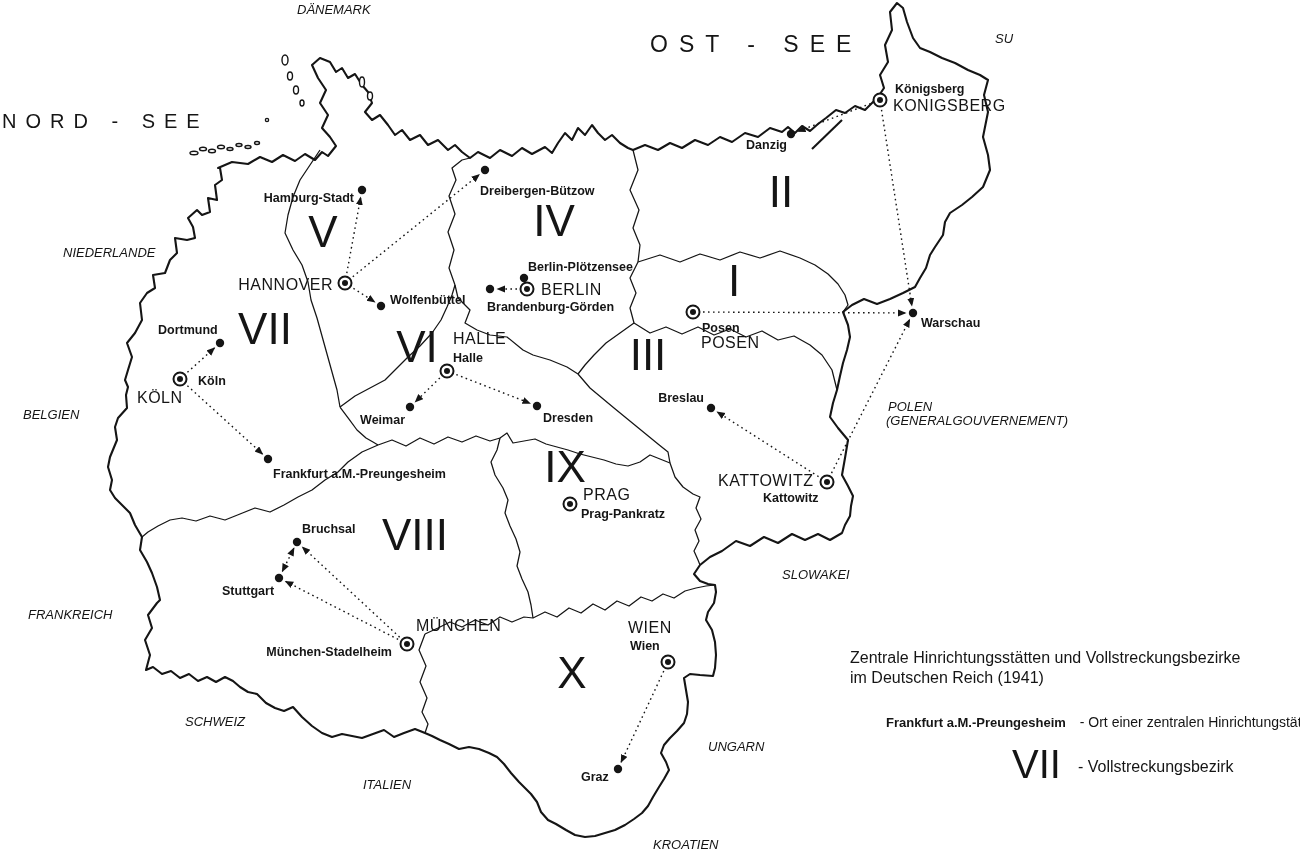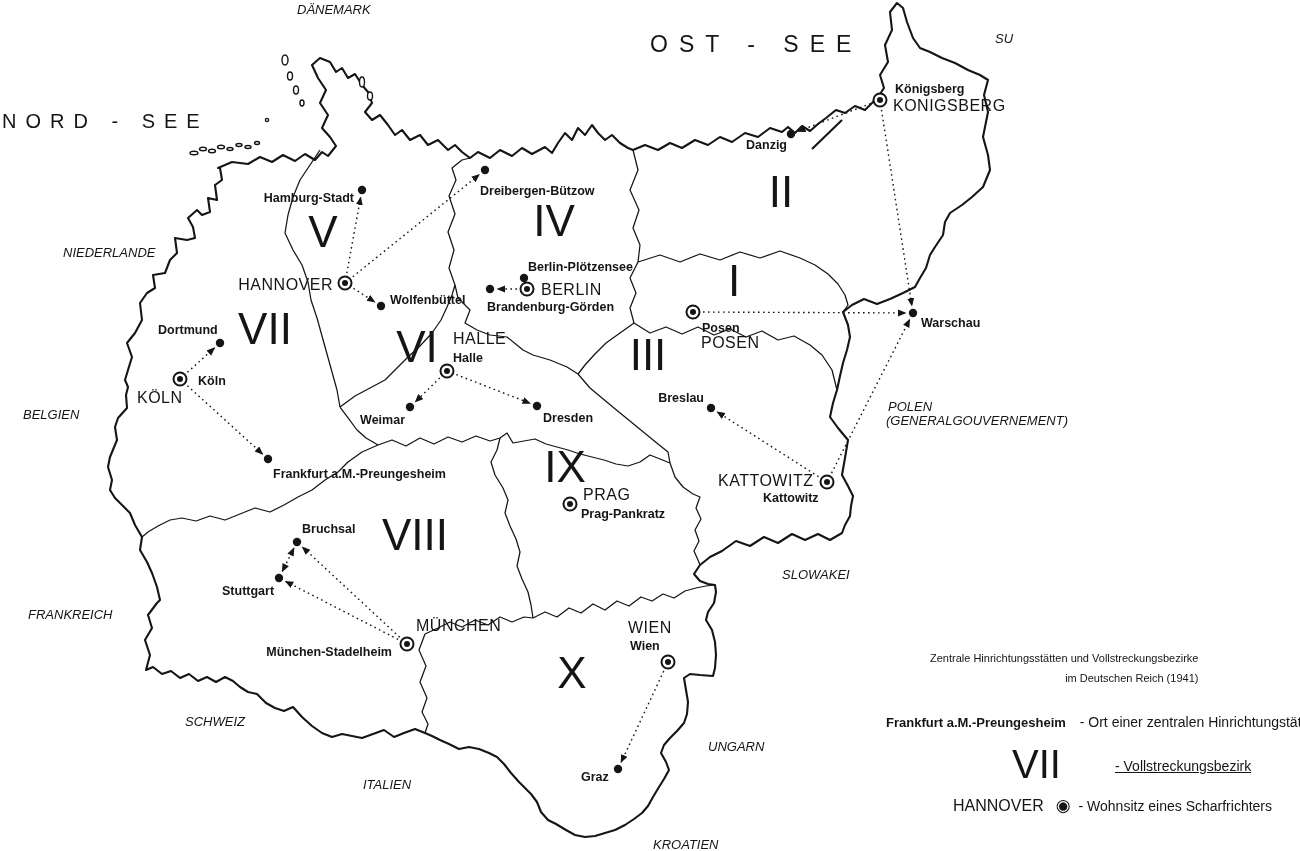--- a/index.html
+++ b/index.html
@@ -20,7 +20,7 @@
   
   .legend{position:absolute;left:0;top:0;width:1300px;height:851px;pointer-events:none;color:#151515;}
   .legend > div{position:absolute;white-space:nowrap;}
-  .lg-title{left:930px;top:648px;font-size:11px;line-height:20px;text-align:right;}
+  .lg-title{left:850px;top:648px;font-size:16px;line-height:20px;}
   .lg-row1{left:886px;top:714px;font-size:14px;}
   .lg-row1 .term{font-weight:bold;font-size:13px;margin-right:10px;}
   .lg-row2-num{left:1012px;top:742px;font-size:40px;}

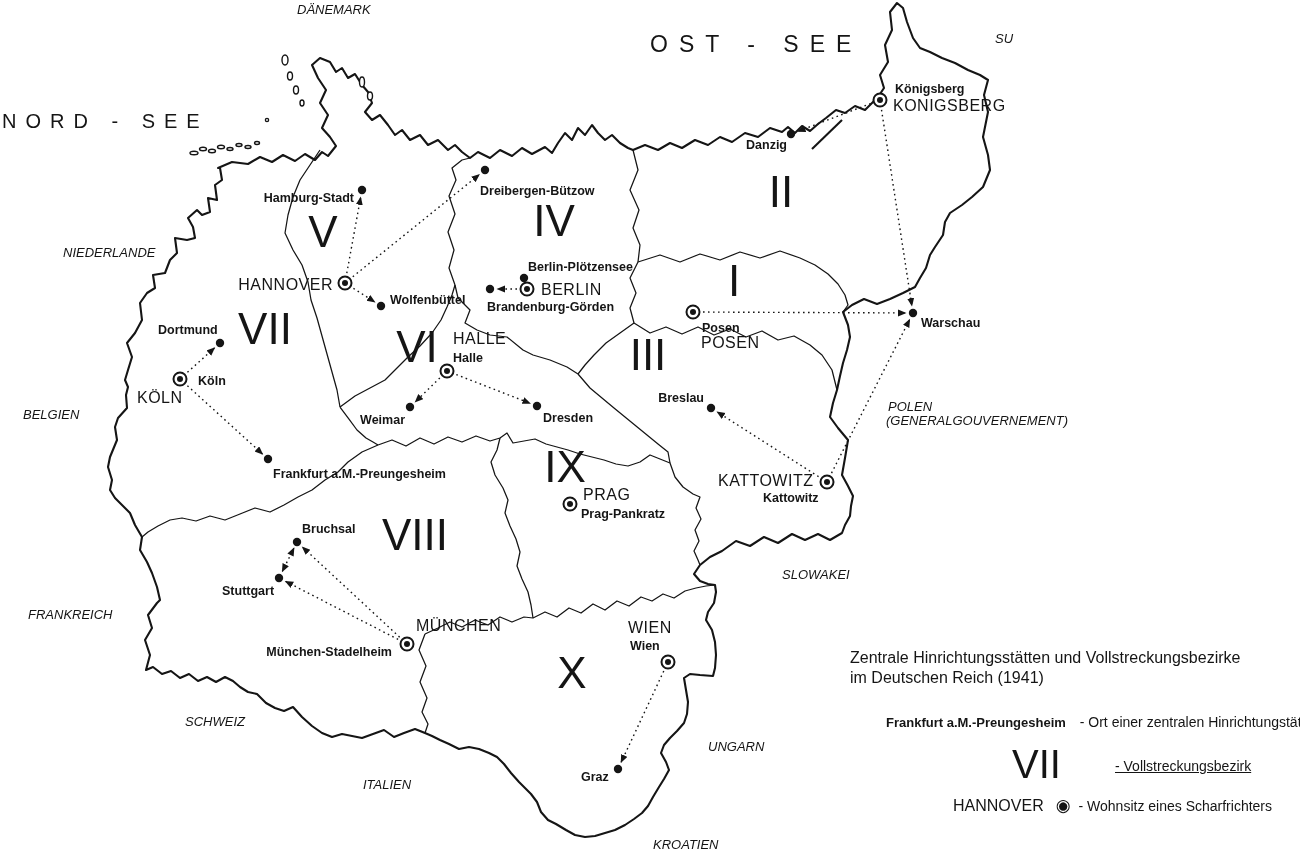--- a/index.html
+++ b/index.html
@@ -24,7 +24,7 @@
   .lg-row1{left:886px;top:714px;font-size:14px;}
   .lg-row1 .term{font-weight:bold;font-size:13px;margin-right:10px;}
   .lg-row2-num{left:1012px;top:742px;font-size:40px;}
-  .lg-row2-desc{left:1115px;top:758px;font-size:14px;text-decoration:underline;}
+  .lg-row2-desc{left:1078px;top:758px;font-size:16px;}
   .lg-row3{left:953px;top:795px;font-size:16px;}
   .lg-row3 .sym{font-size:17px;margin:0 8px 0 12px;}
   .lg-row3 .desc{font-size:14px;}

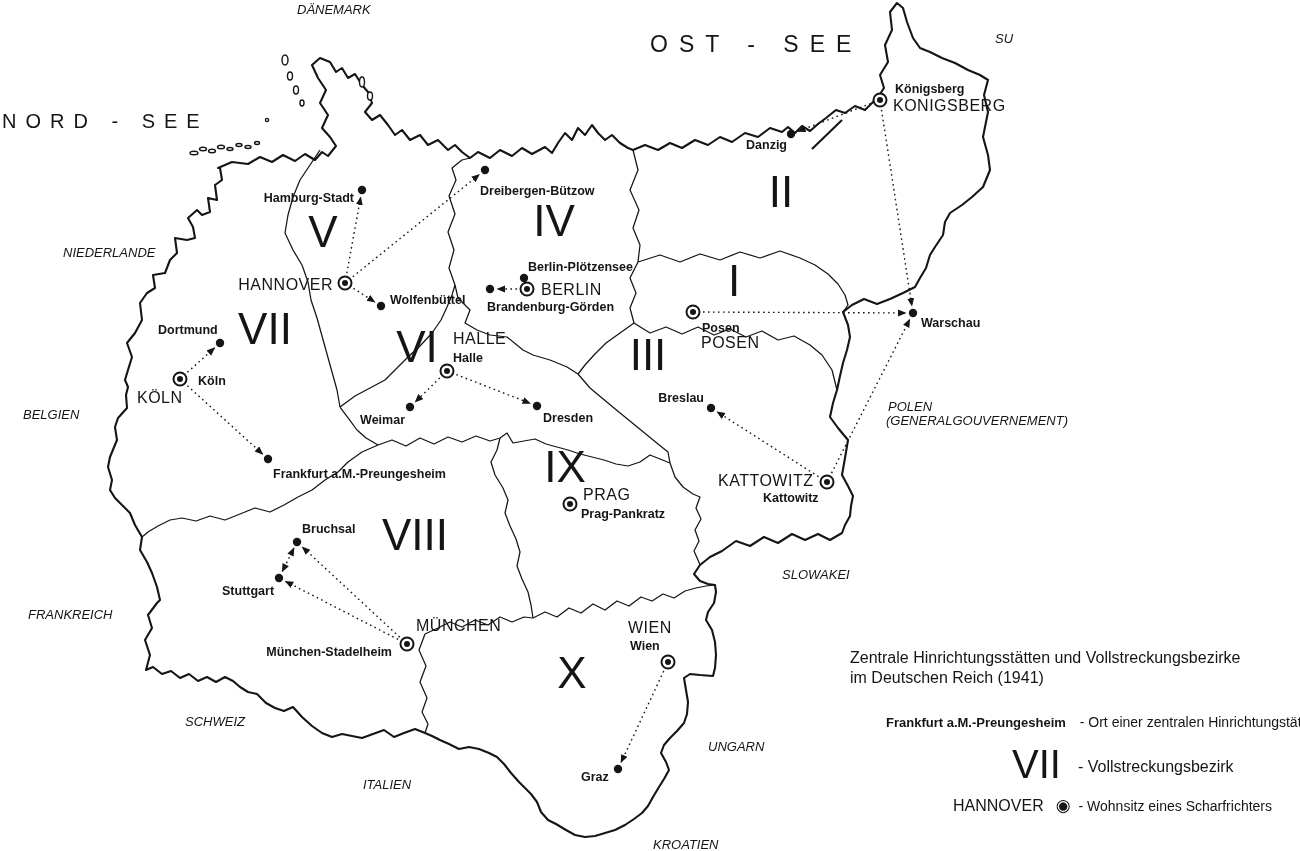--- a/index.html
+++ b/index.html
@@ -215,9 +215,6 @@
     </div>
     <div class="lg-row2-num">VII</div>
     <div class="lg-row2-desc">- Vollstreckungsbezirk</div>
-    <div class="lg-row3">
-      <span>HANNOVER</span><span class="sym">◉</span><span class="desc">- Wohnsitz eines Scharfrichters</span>
-    </div>
   </div>
 </div>
 

